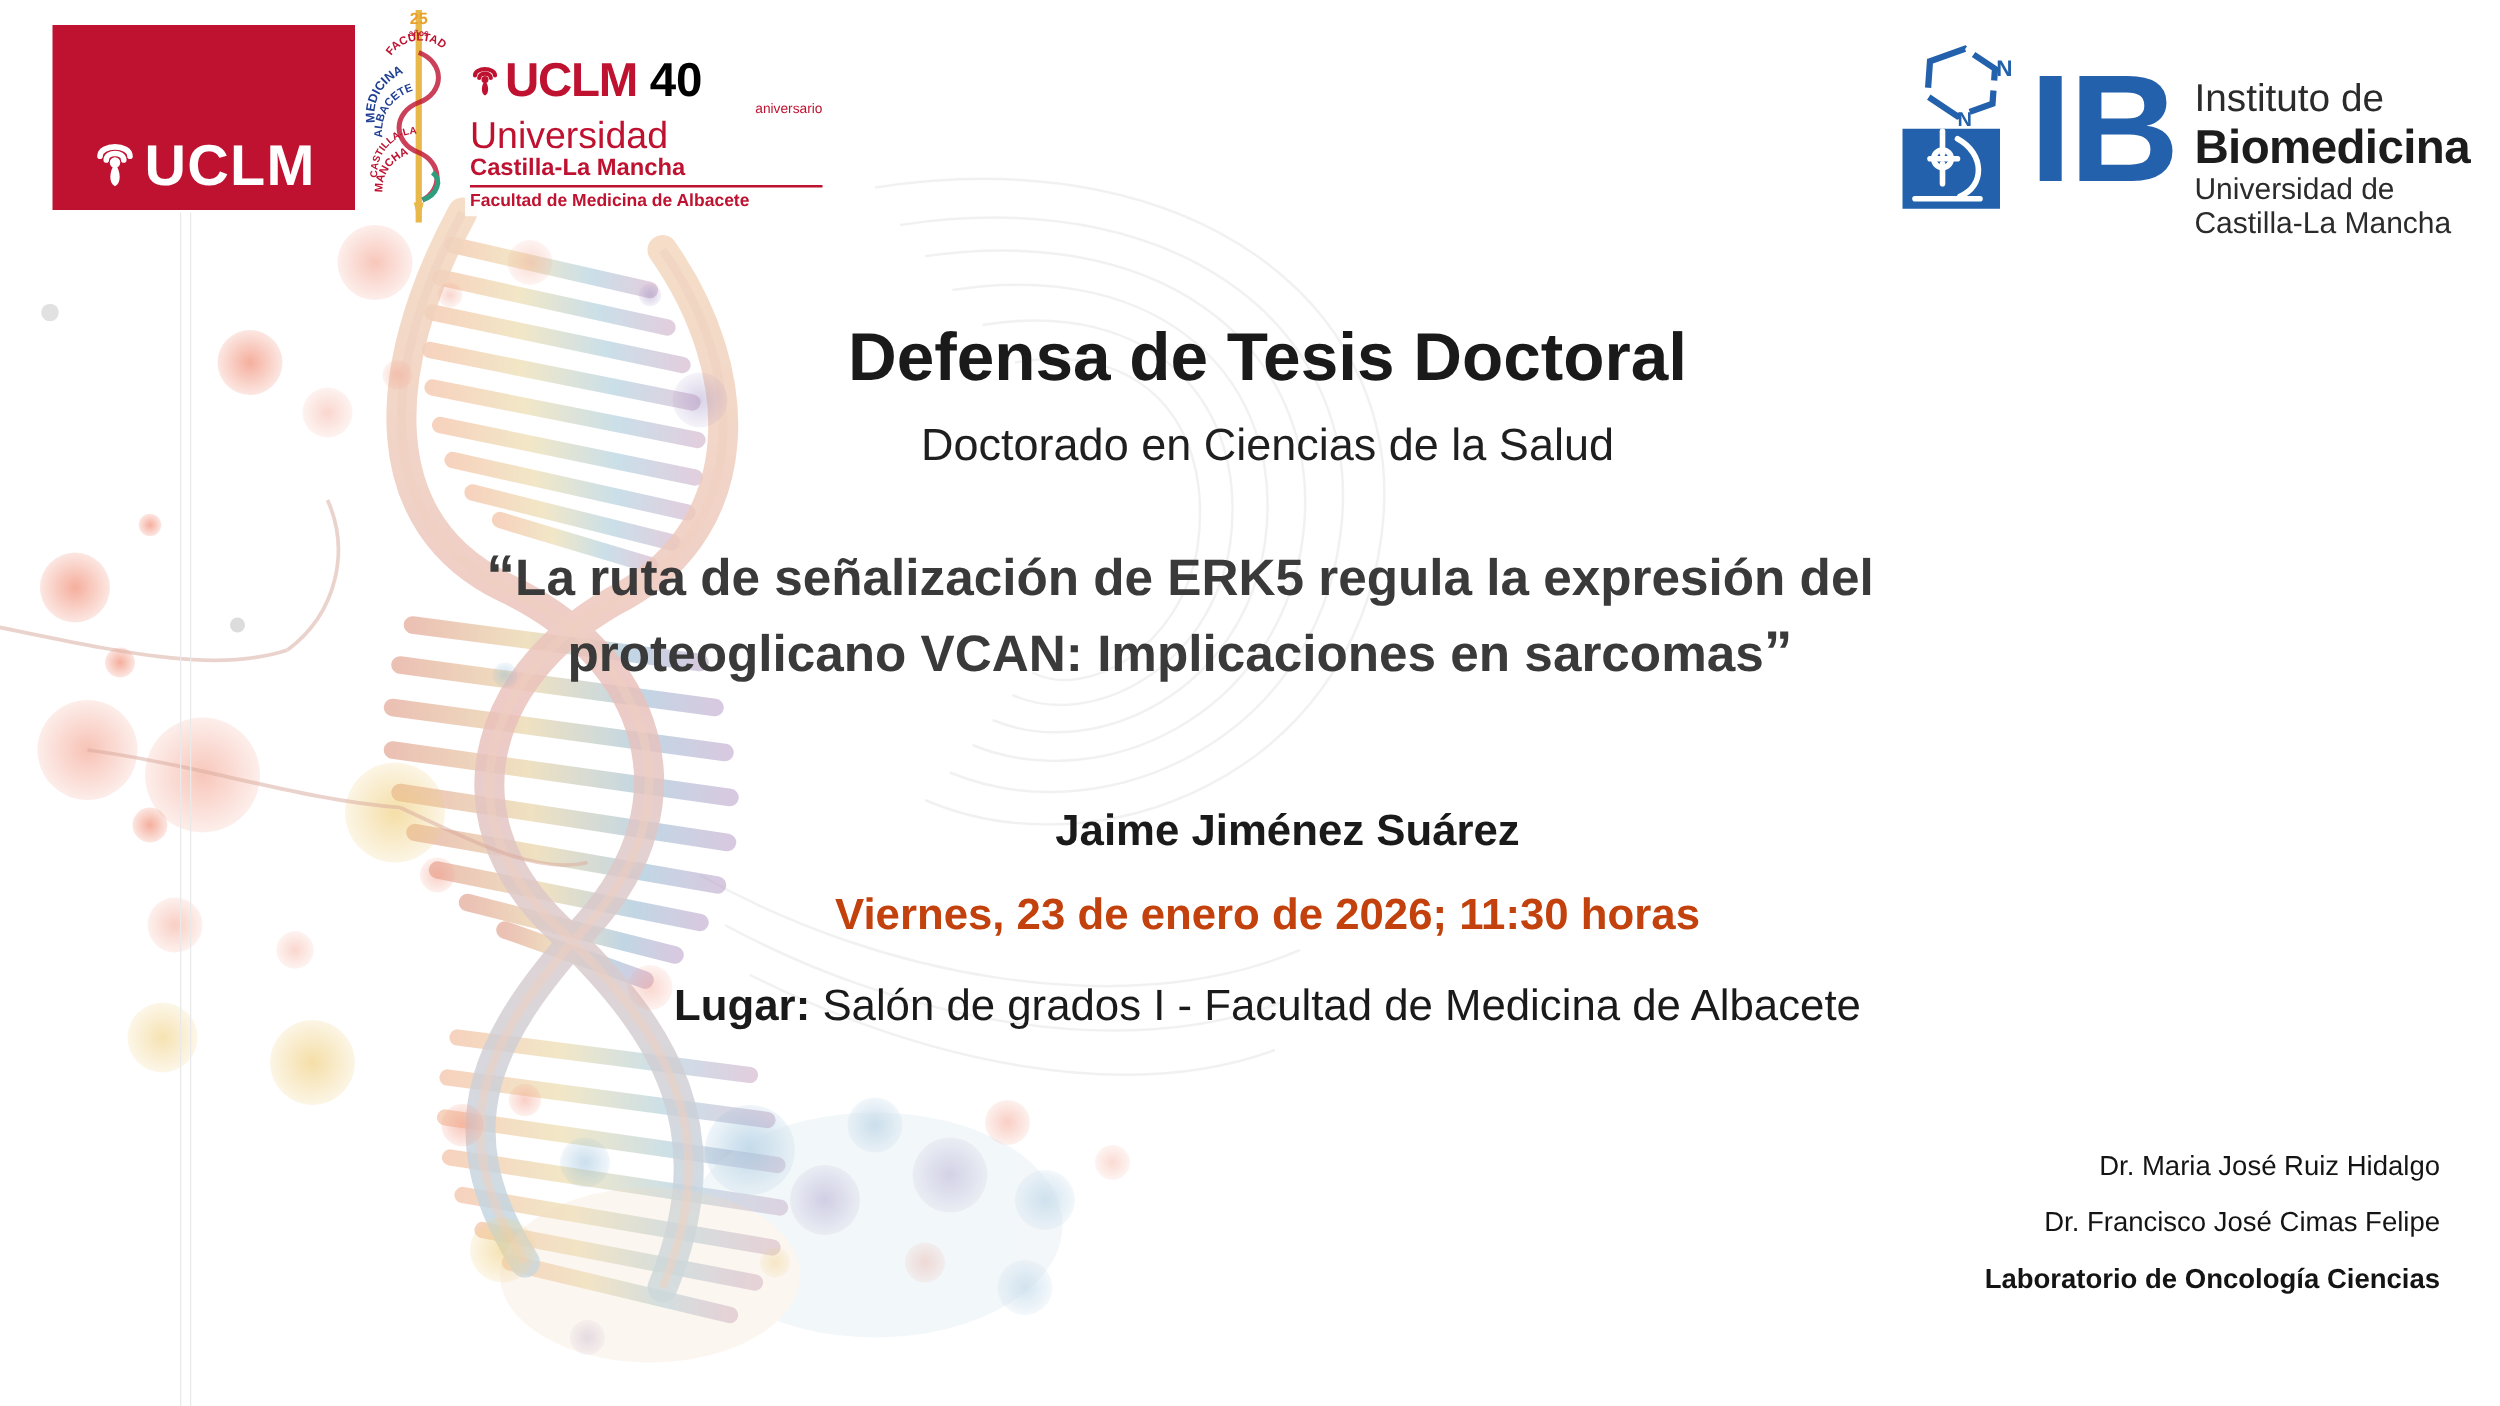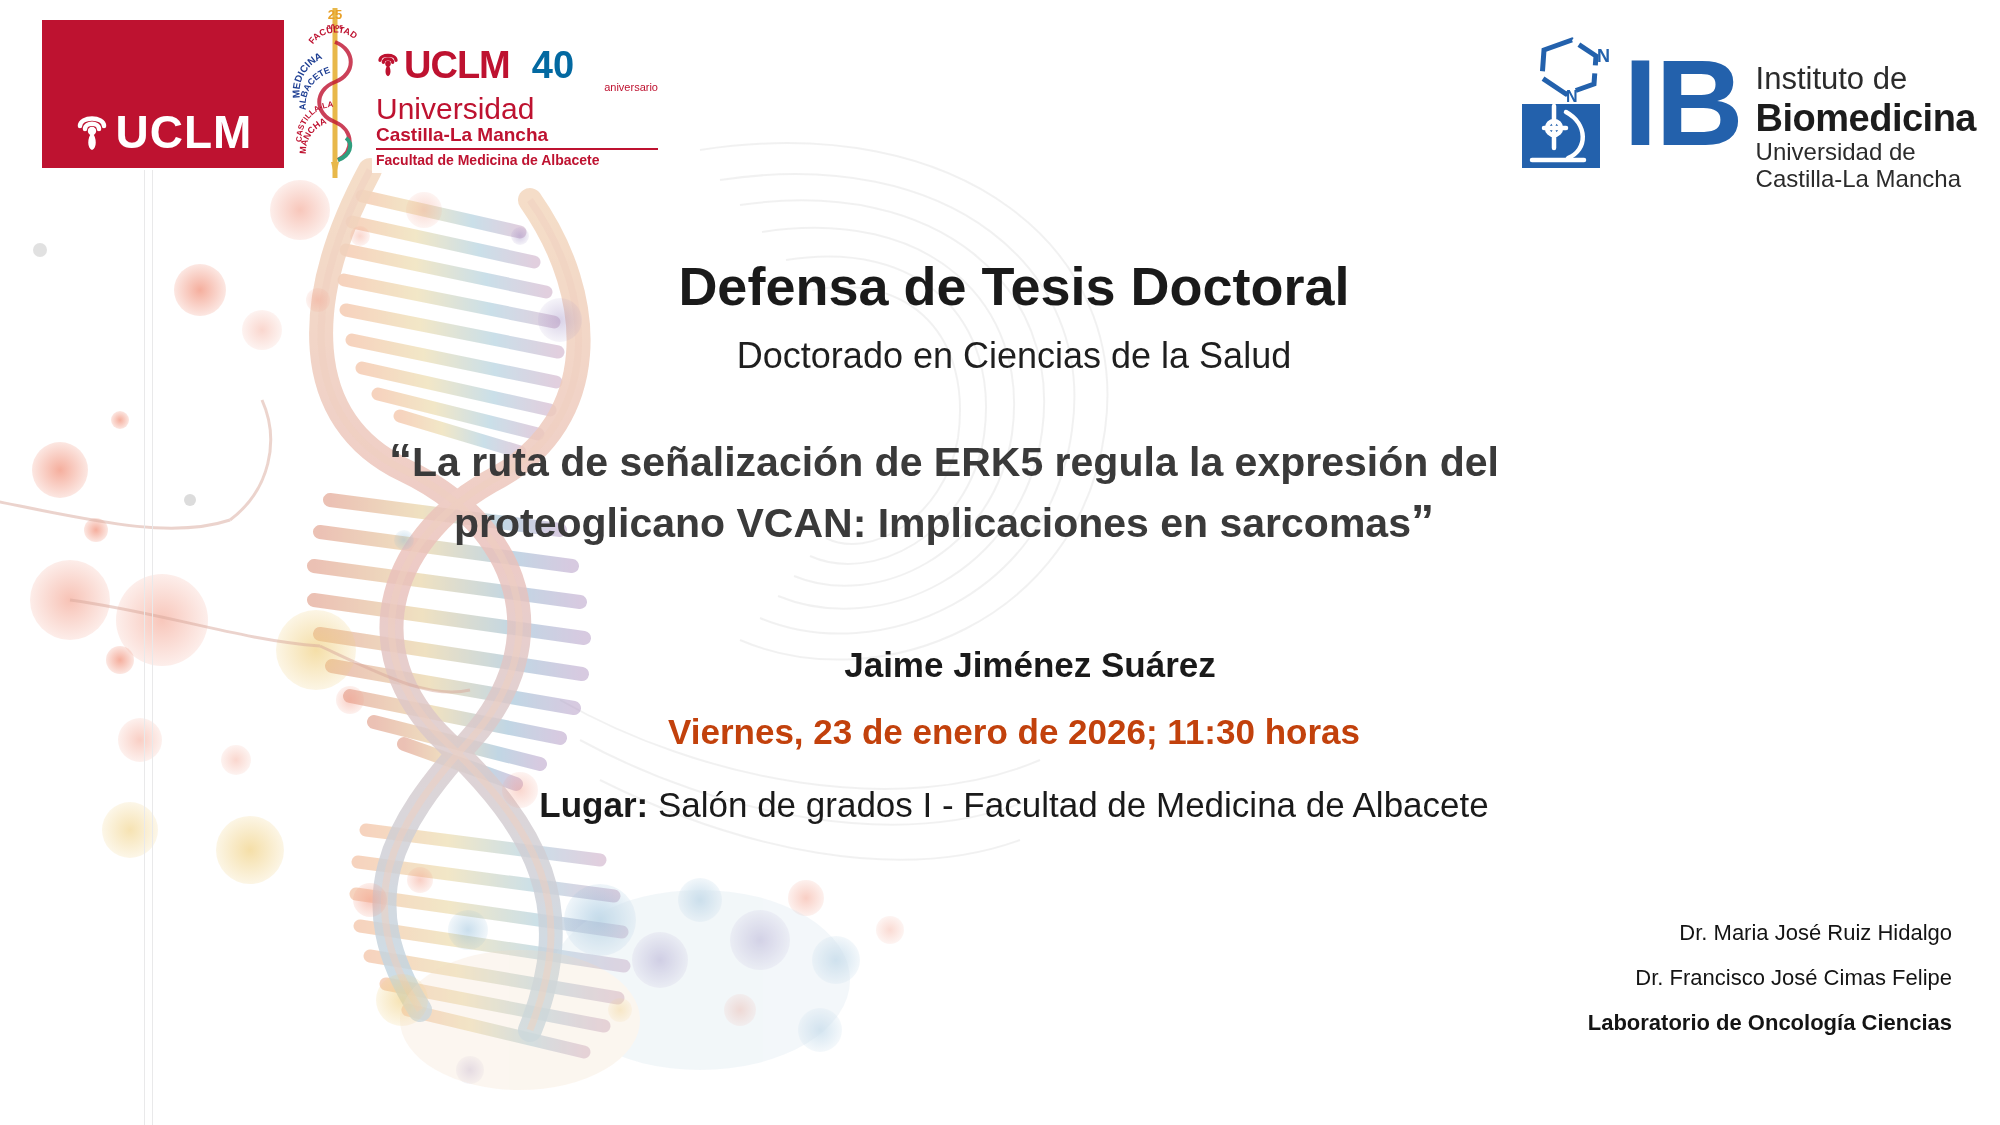--- a/index.html
+++ b/index.html
@@ -114,11 +114,11 @@
     line-height: 1;
   }
   .uclm-lockup .forty {
-    color: #0369a1;
+    color: #000000;
     font-weight: bold;
     font-size: 38px;
     line-height: 1;
-    margin-left: 18px;
+    margin-left: 6px;
   }
   .uclm-lockup .aniv {
     color: #be1230;

